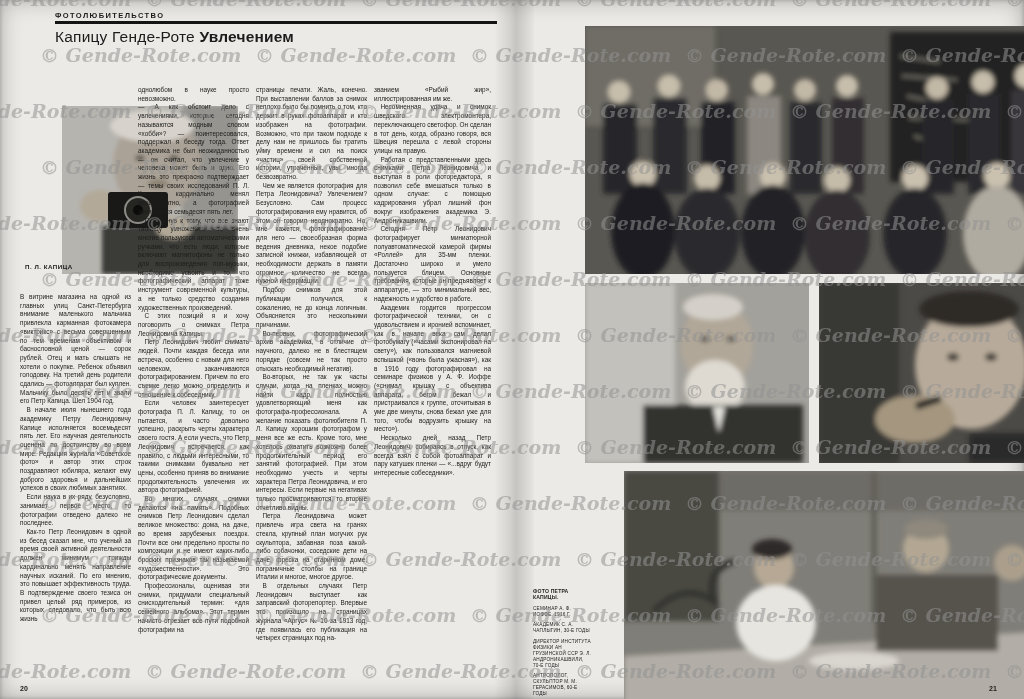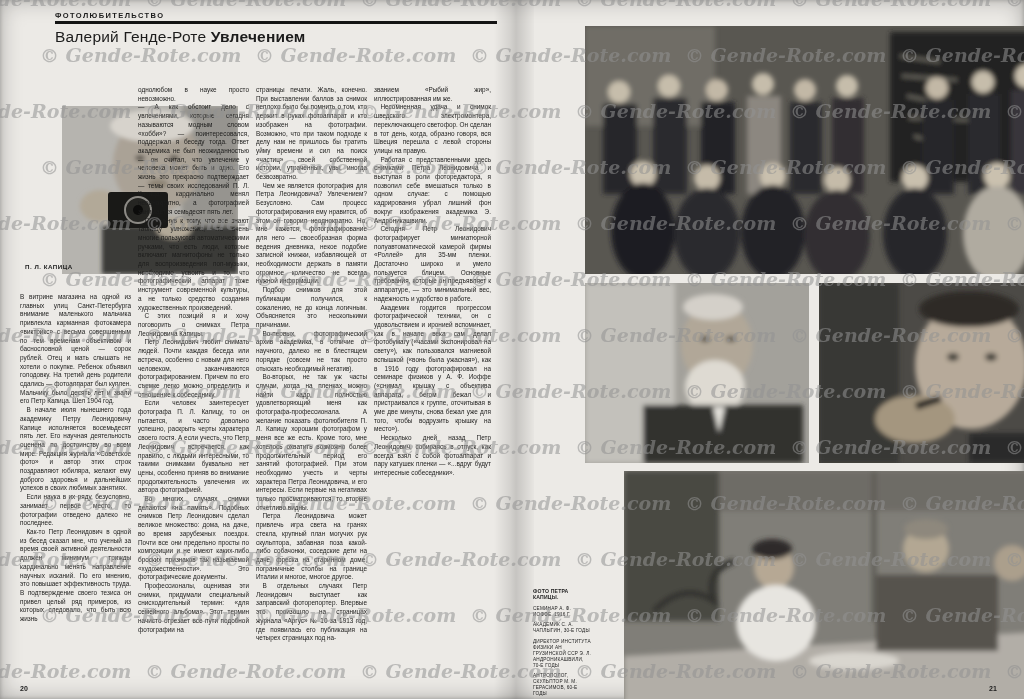--- a/index.html
+++ b/index.html
@@ -56,7 +56,7 @@
   <section class="page page-left">
     <div class="kicker">ФОТОЛЮБИТЕЛЬСТВО</div>
     <div class="hrule"></div>
-    <h1 class="headline"><span>Валерий Генде-Роте </span><span class="t">Увлечением</span></h1>
+    <h1 class="headline"><span>Капицу Генде-Роте </span><span class="t">Увлечением</span></h1>
 
     <figure class="photo ph-kapitsa">
       <svg viewBox="0 0 176 168" preserveAspectRatio="none">

